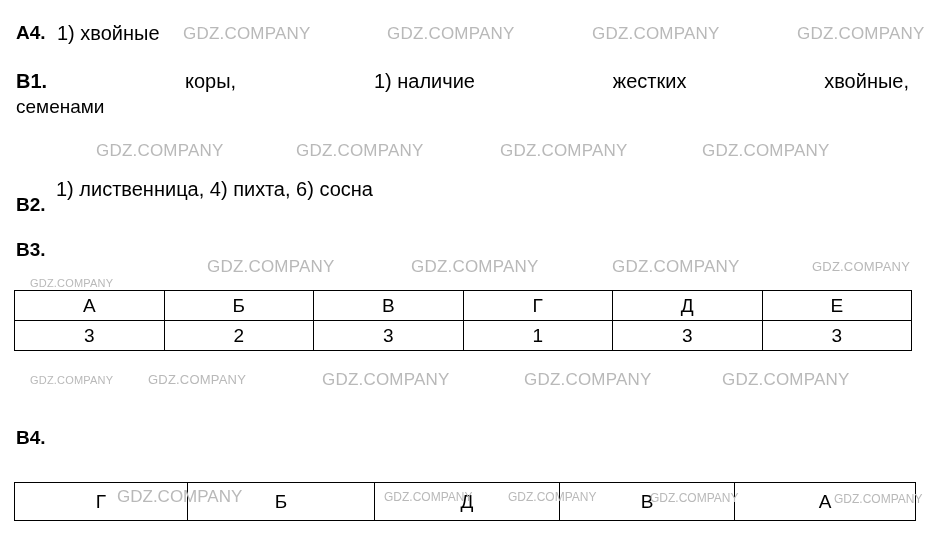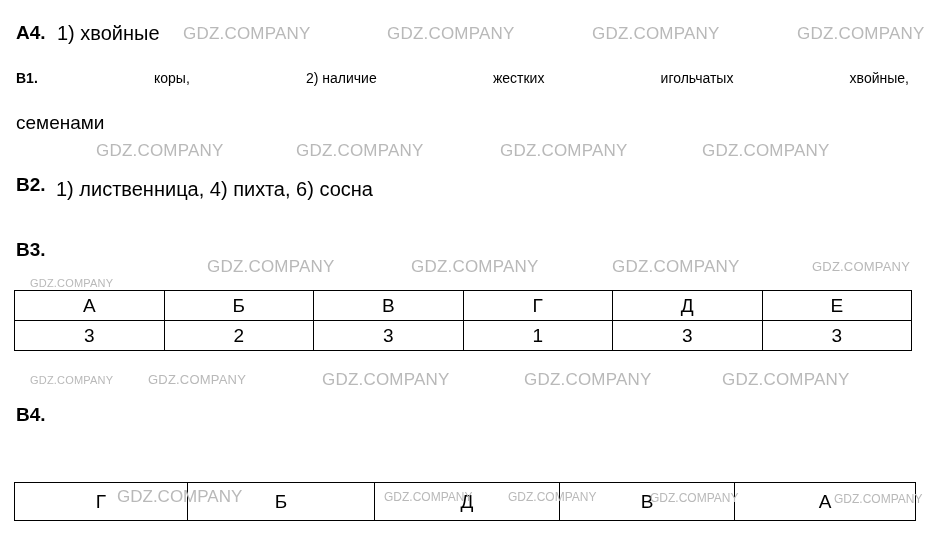--- a/index.html
+++ b/index.html
@@ -56,7 +56,7 @@
     justify-content: space-between;
     align-items: baseline;
     width: 893px;
-    font-size: 14px;
+    font-size: 20px;
   }
   .b1row1 .bold { font-weight: bold; }
   .b1row2 {

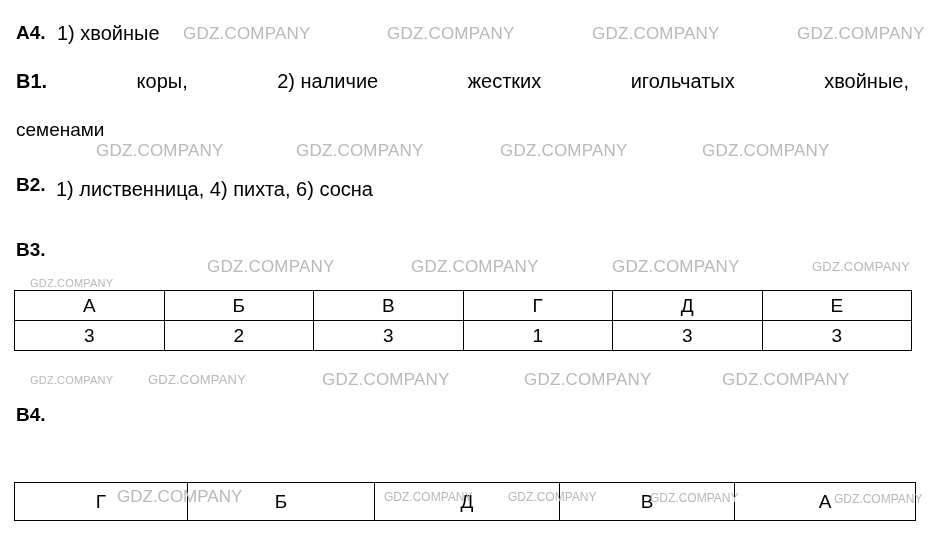--- a/index.html
+++ b/index.html
@@ -124,7 +124,7 @@
     <div class="b1row1">
       <span class="bold">B1.</span>
       <span>коры,</span>
-      <span>2) наличие</span>
+      <span>1) наличие</span>
       <span>жестких</span>
       <span>игольчатых</span>
       <span>хвойные,</span>

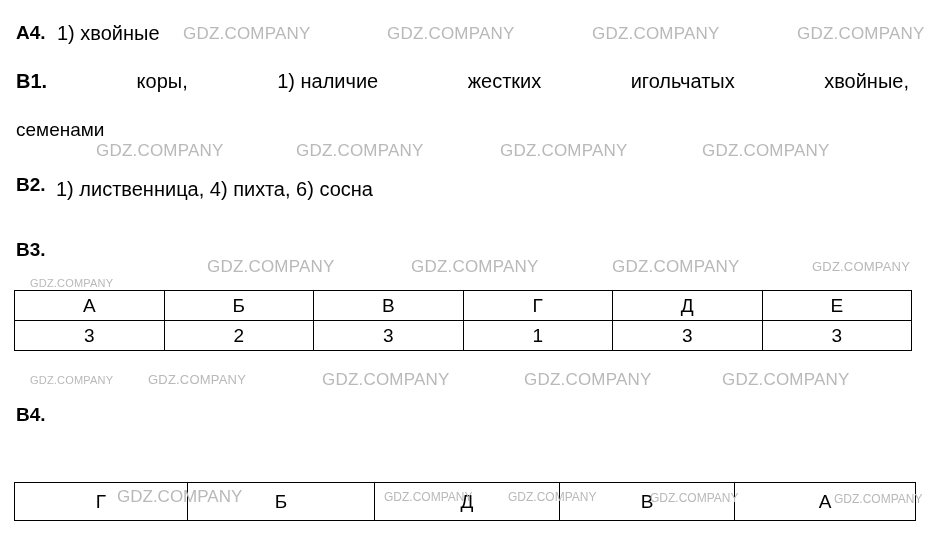--- a/index.html
+++ b/index.html
@@ -126,7 +126,6 @@
       <span>коры,</span>
       <span>1) наличие</span>
       <span>жестких</span>
-      <span>игольчатых</span>
       <span>хвойные,</span>
     </div>
     <div class="b1row2">семенами</div>

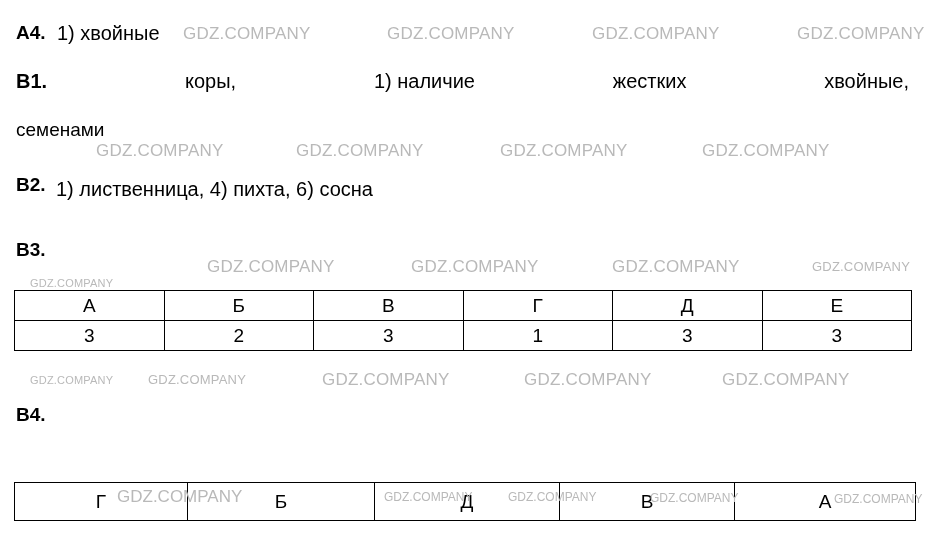--- a/index.html
+++ b/index.html
@@ -61,7 +61,7 @@
   .b1row1 .bold { font-weight: bold; }
   .b1row2 {
     font-size: 19px;
-    margin-top: 26px;
+    margin-top: 3px;
   }
 
   

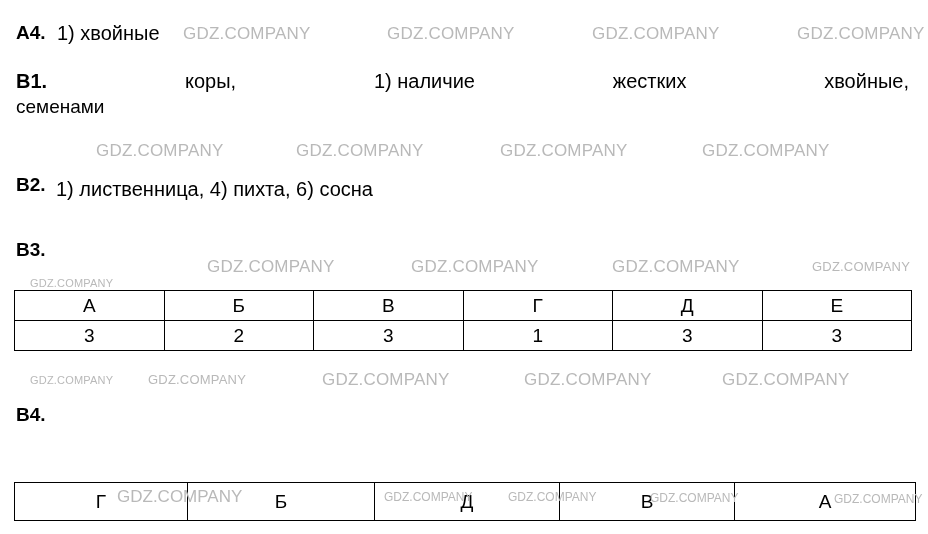--- a/index.html
+++ b/index.html
@@ -136,7 +136,7 @@
   <span class="wm" style="left:500px; top:141px;">GDZ.COMPANY</span>
   <span class="wm" style="left:702px; top:141px;">GDZ.COMPANY</span>
 
-  <span class="line qlabel" style="left:16px; top:174px;">B2.</span>
+  <span class="line qlabel" style="left:16px; top:194px;">B2.</span>
   <span class="line qtext" style="left:56px; top:178px;">1) лиственница, 4) пихта, 6) сосна</span>
 
   <span class="line qlabel" style="left:16px; top:239px;">B3.</span>

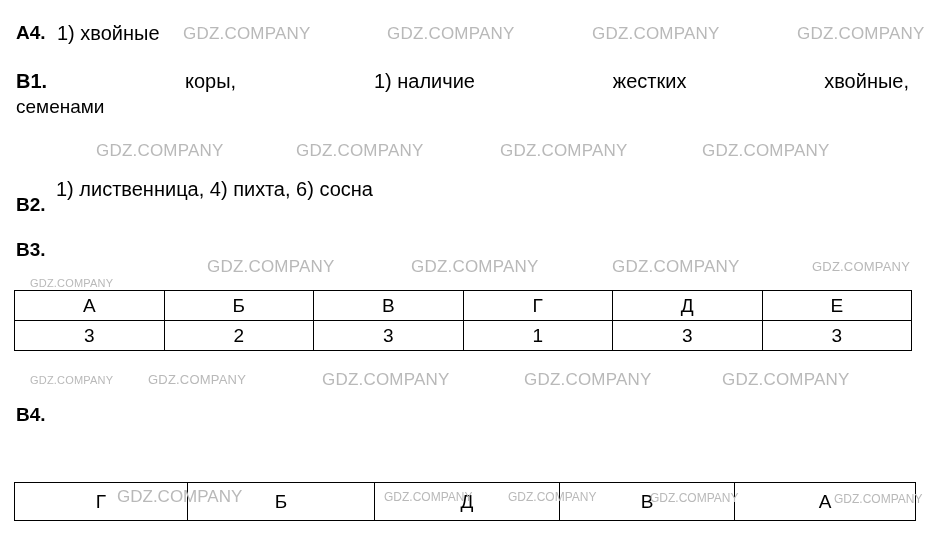--- a/index.html
+++ b/index.html
@@ -198,7 +198,7 @@
   <span class="wm" style="left:524px; top:370px;">GDZ.COMPANY</span>
   <span class="wm" style="left:722px; top:370px;">GDZ.COMPANY</span>
 
-  <span class="line qlabel" style="left:16px; top:404px;">B4.</span>
+  <span class="line qlabel" style="left:16px; top:427px;">B4.</span>
 
   <table id="b4-table">
     <tbody>

